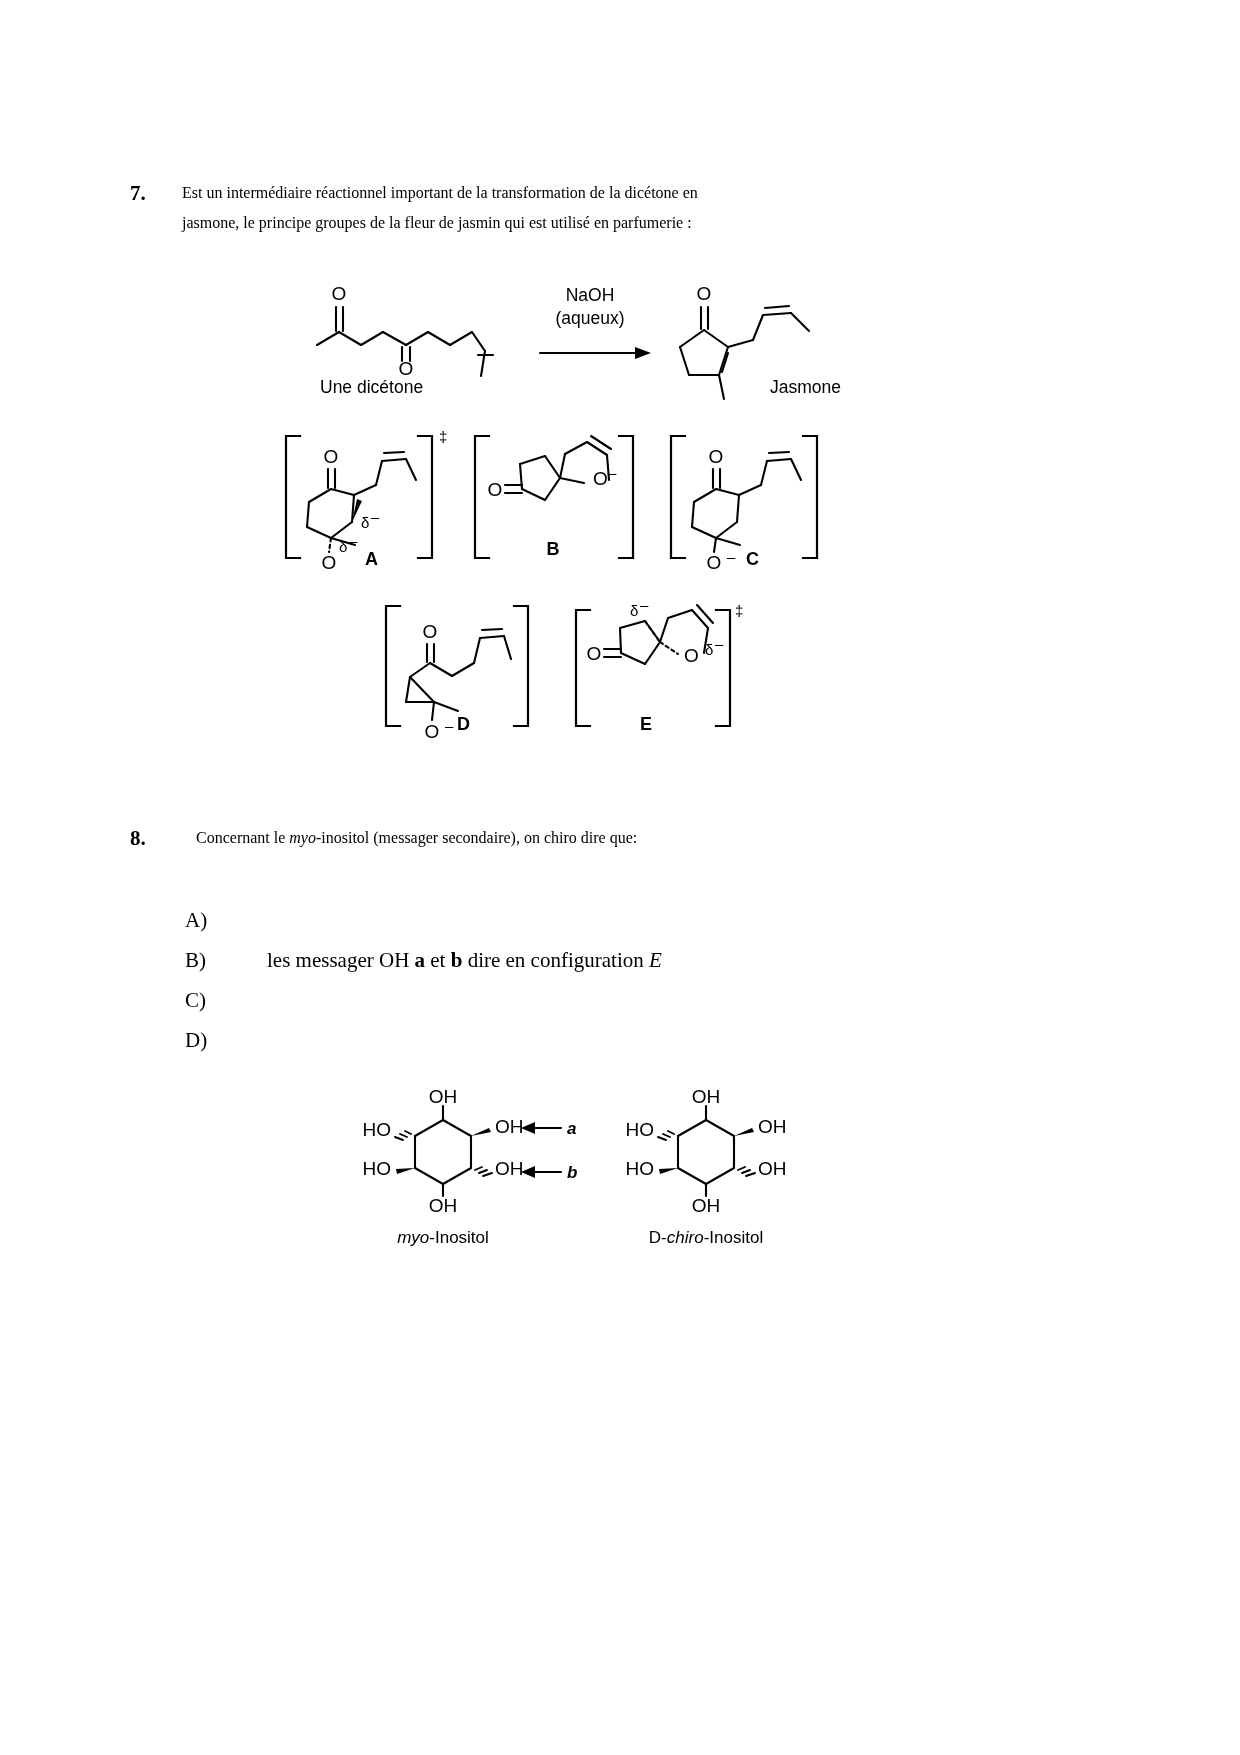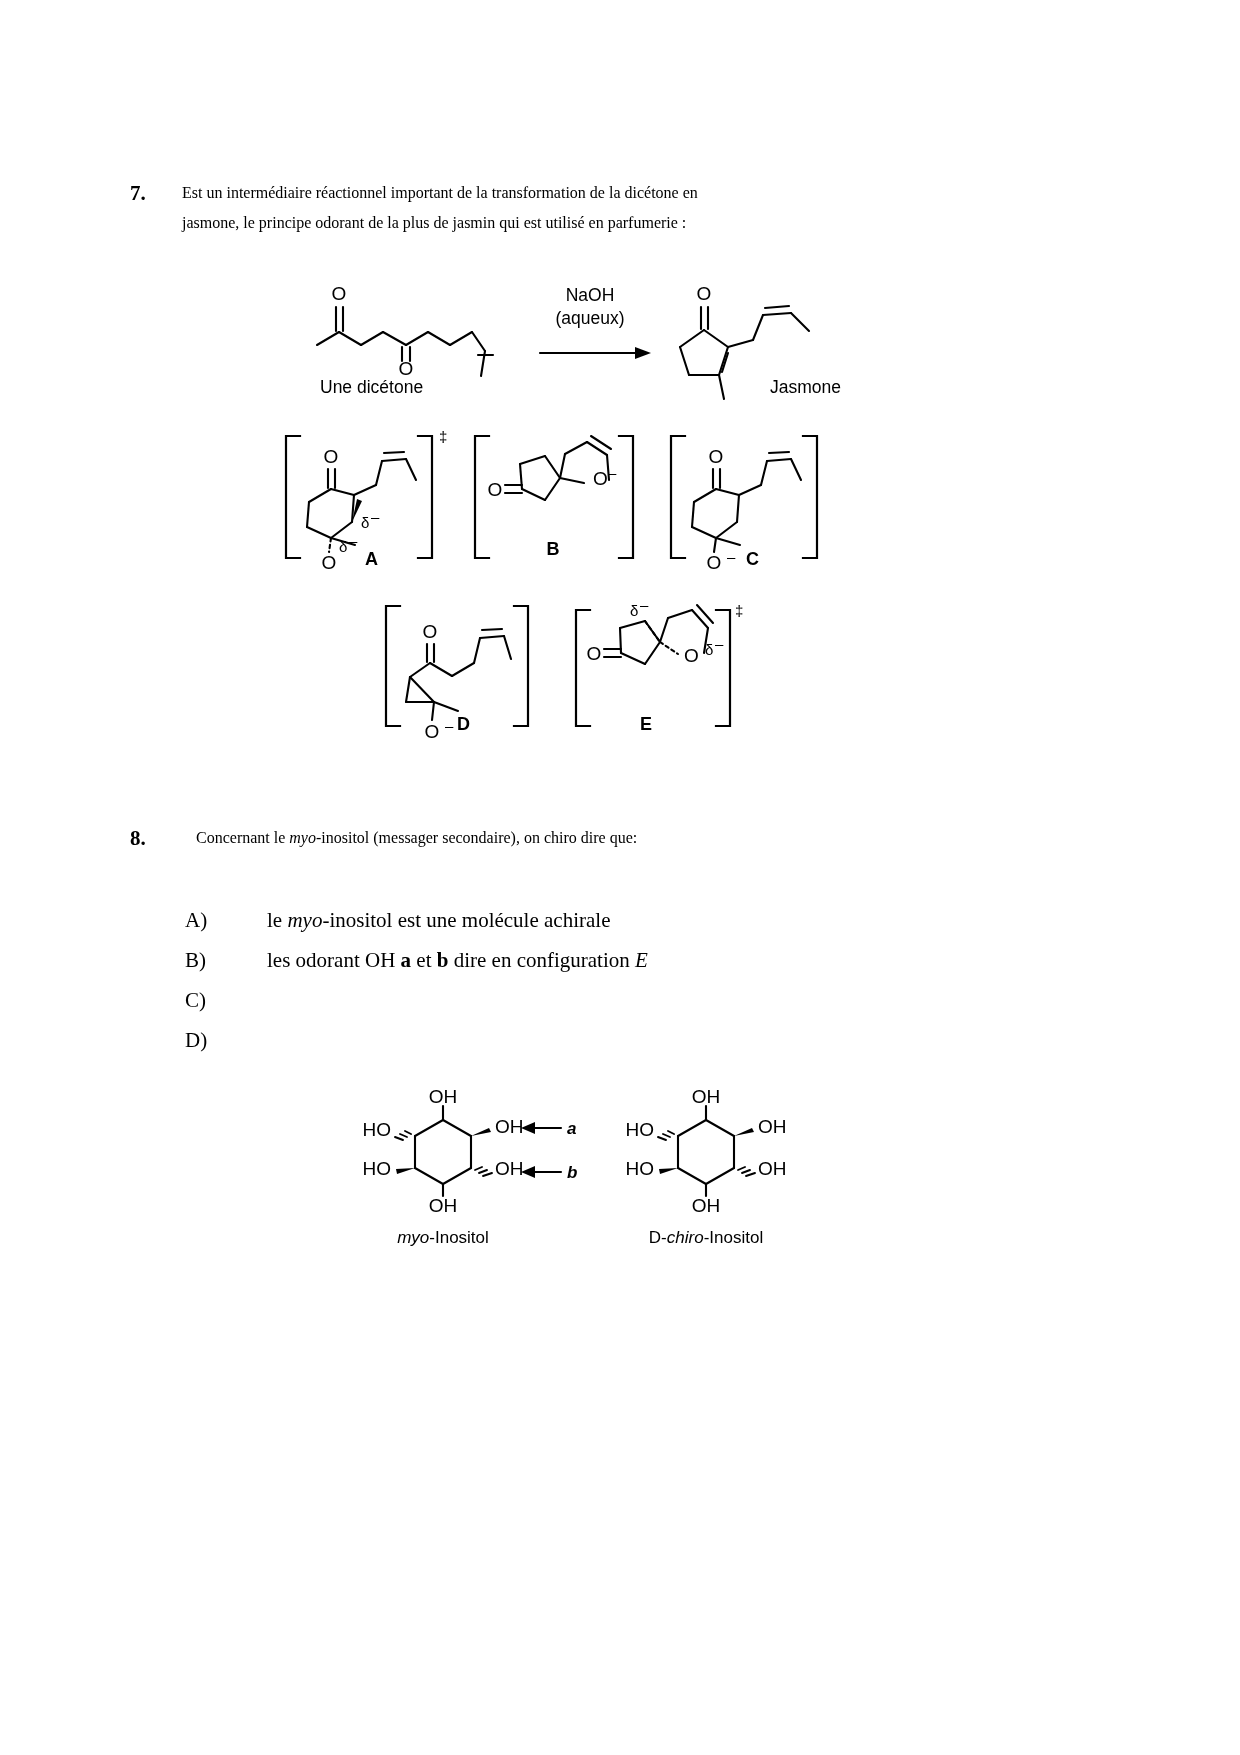--- a/index.html
+++ b/index.html
@@ -42,7 +42,7 @@
     <div class="q-num" style="width:52px;">7.</div>
     <div>
       <div class="q-text">Est un intermédiaire réactionnel important de la transformation de la dicétone en</div>
-      <div class="q-text">jasmone, le principe odorant de la plus de jasmin qui est utilisé en parfumerie :</div>
+      <div class="q-text">jasmone, le principe groupes de la fleur de jasmin qui est utilisé en parfumerie :</div>
     </div>
   </div>
 

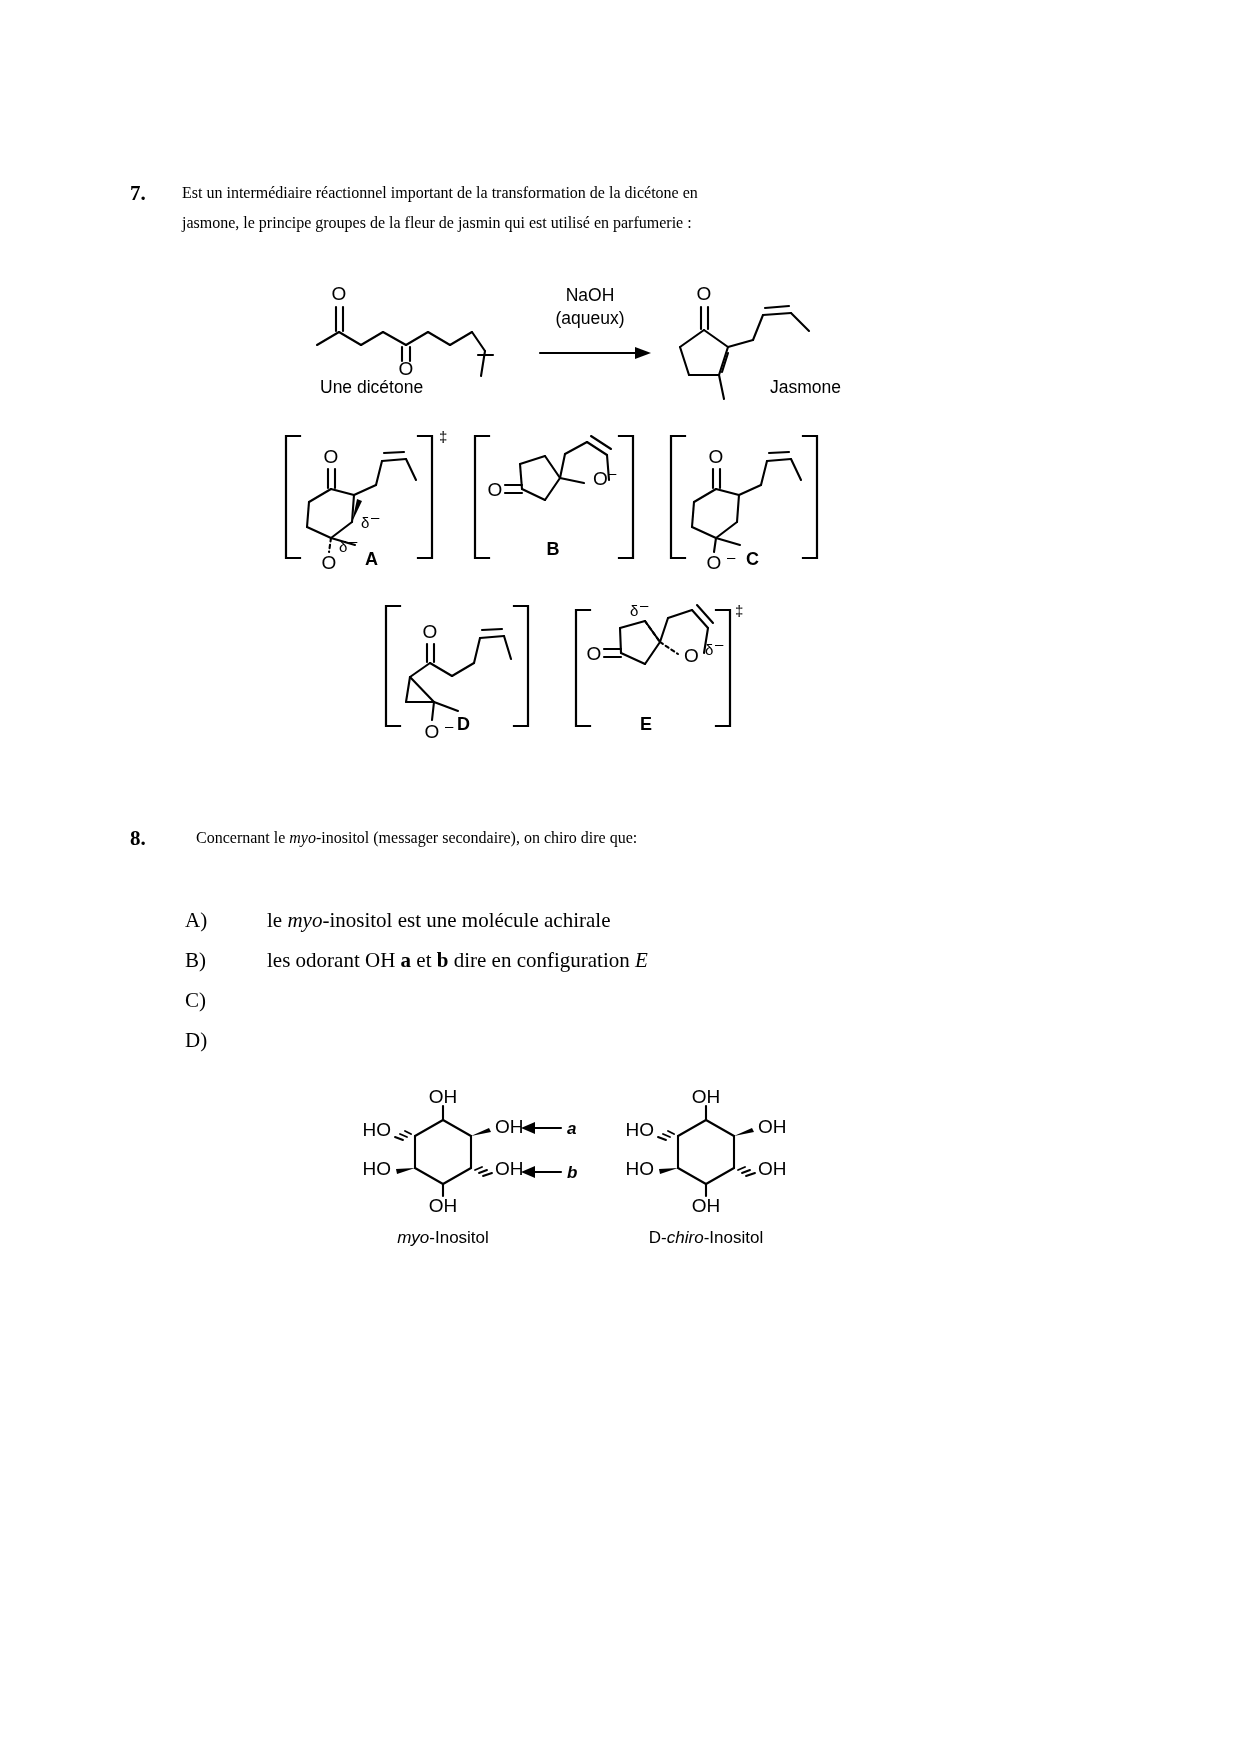--- a/index.html
+++ b/index.html
@@ -269,7 +269,6 @@
 
   <div class="opt-row" style="left:185px;top:905px;">
     <div class="opt-let">A)</div>
-    <div><span>le </span><span class="i">myo</span><span>-inositol est une molécule achirale</span></div>
   </div>
 
   <div class="opt-row" style="left:185px;top:945px;">

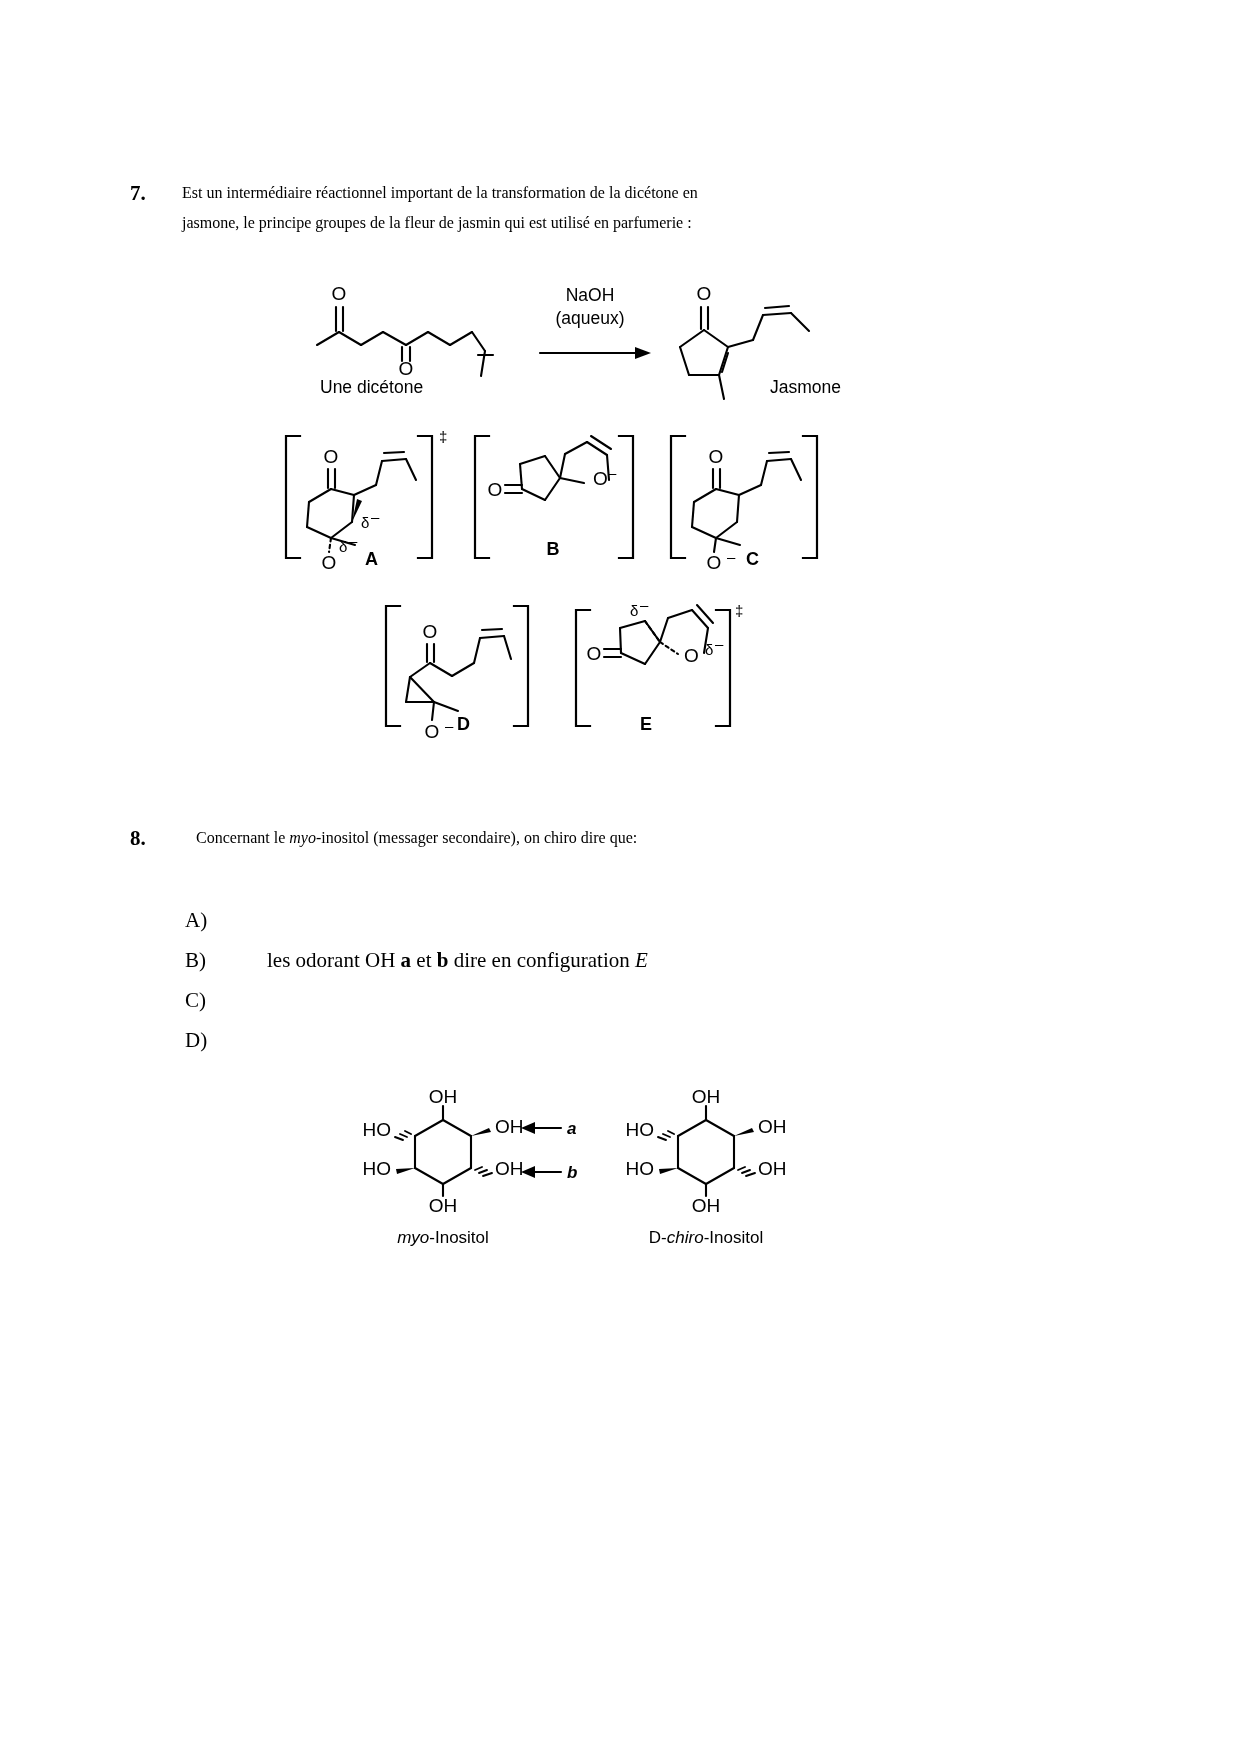--- a/index.html
+++ b/index.html
@@ -273,7 +273,7 @@
 
   <div class="opt-row" style="left:185px;top:945px;">
     <div class="opt-let">B)</div>
-    <div><span>les odorant OH </span><span class="b">a</span><span> et </span><span class="b">b</span><span> dire en configuration </span><span class="i">E</span></div>
+    <div><span>les messager OH </span><span class="b">a</span><span> et </span><span class="b">b</span><span> dire en configuration </span><span class="i">E</span></div>
   </div>
 
   <div class="opt-row" style="left:185px;top:985px;">

